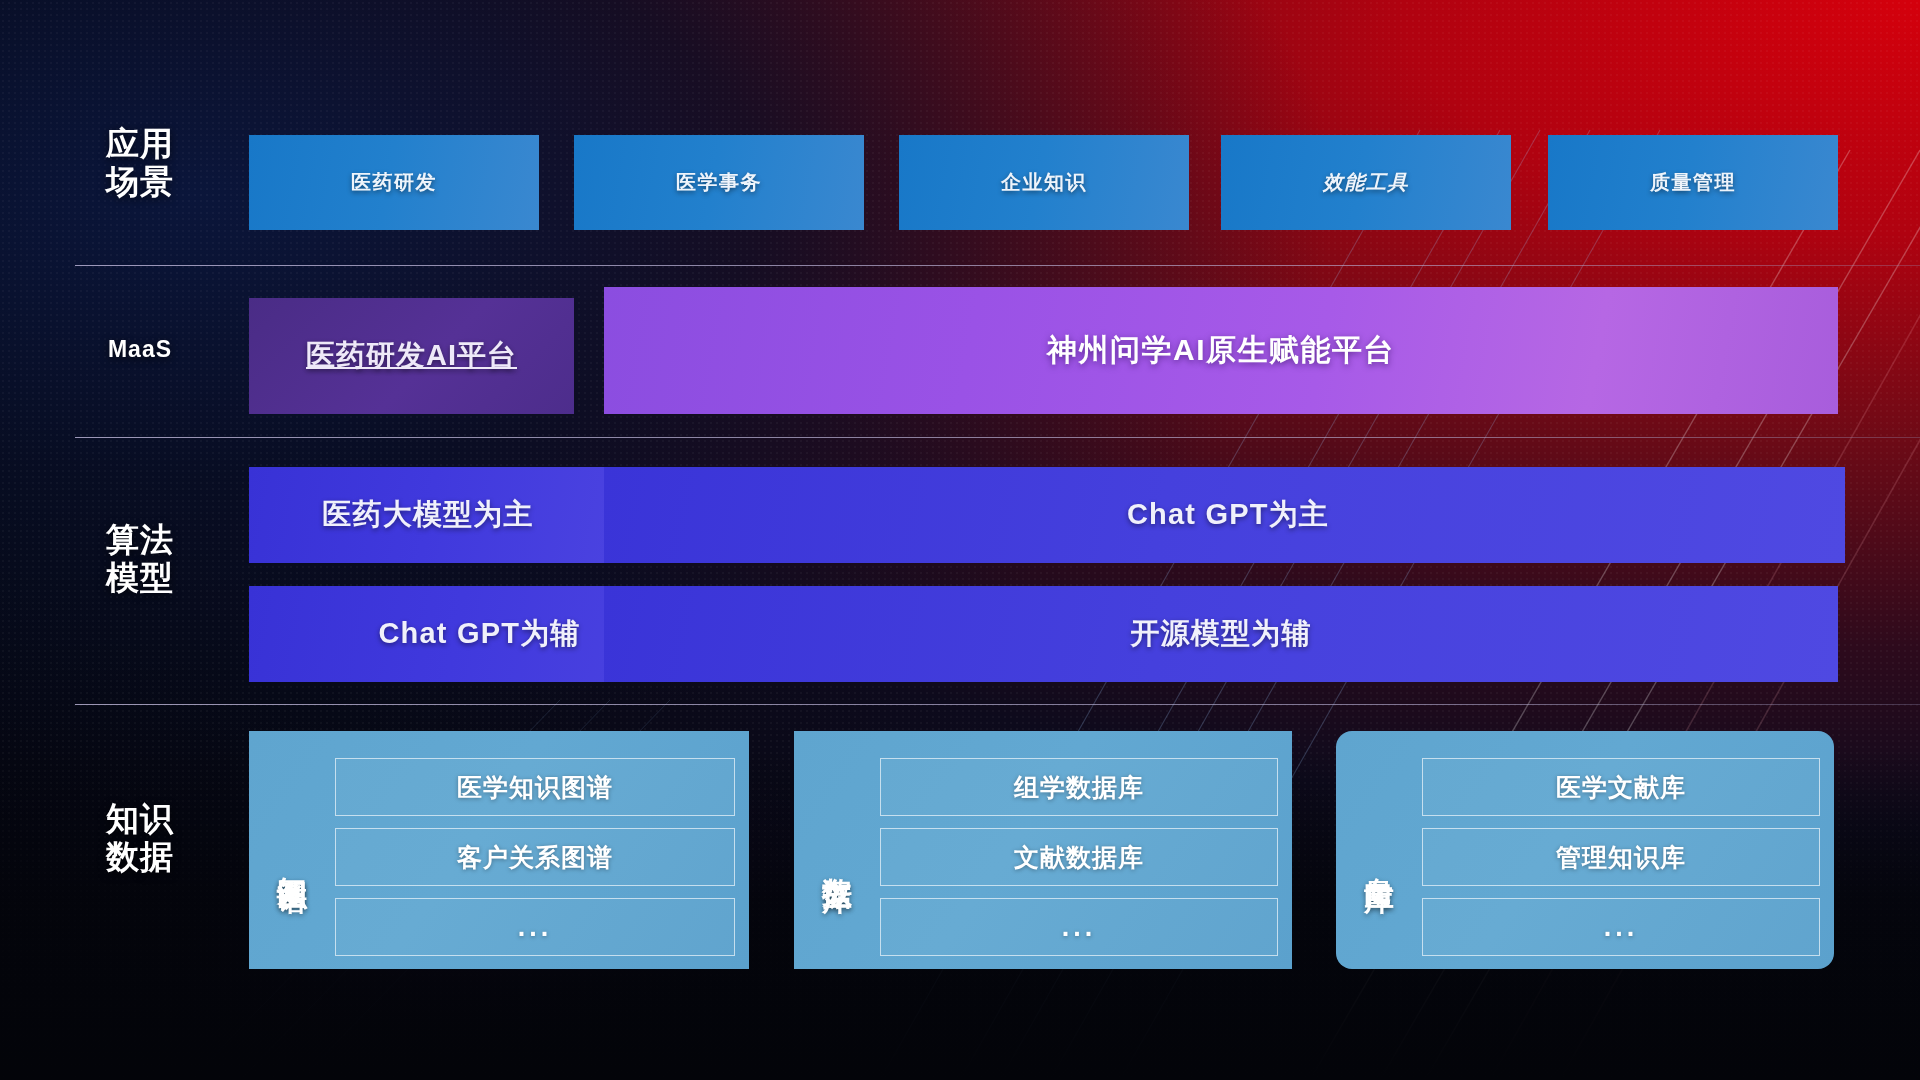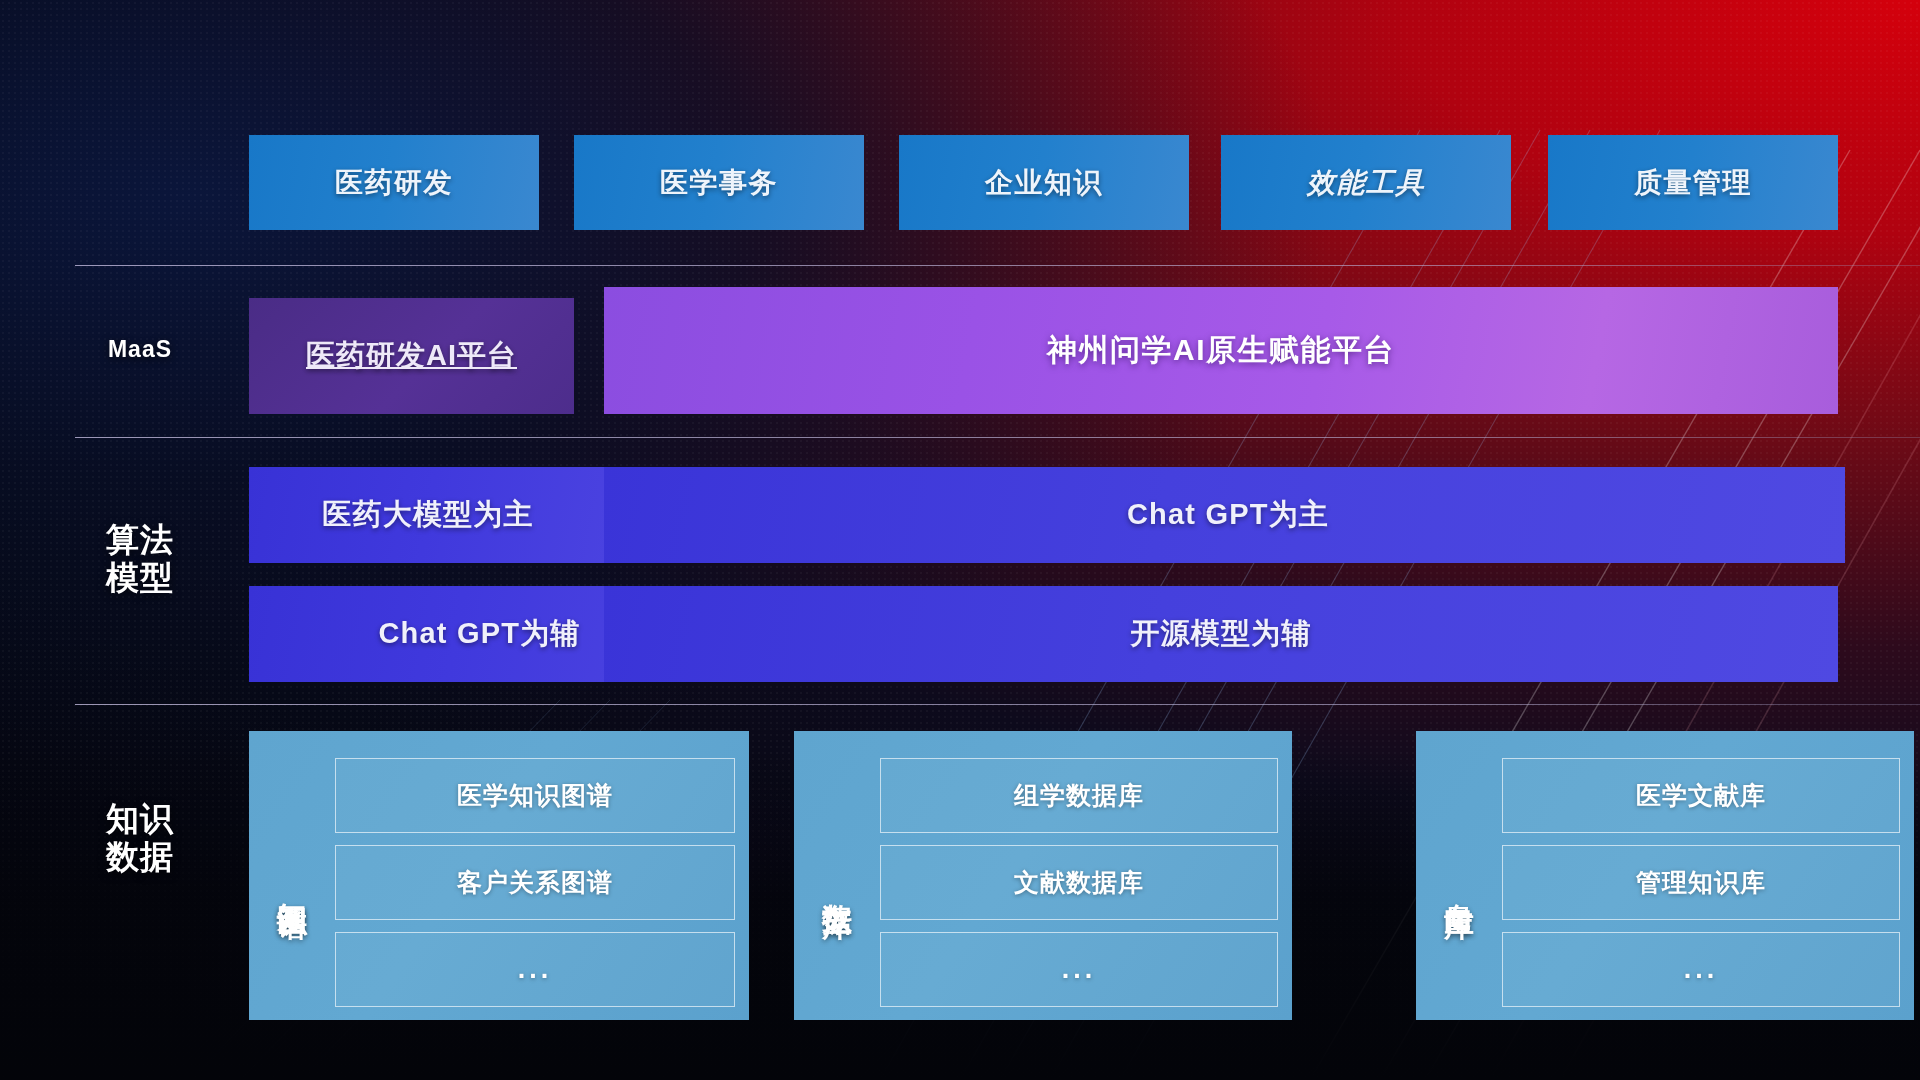--- a/index.html
+++ b/index.html
@@ -164,6 +164,8 @@
   <div class="dots"></div>
   <div class="bg-bottom-dark"></div>
 
+  <div class="rowlabel" style="left:75px;top:125px;width:130px;font-size:33px;">应用
+场景</div>
 
   <div class="app-box" style="left:249px;width:290px;">医药研发</div>
   <div class="app-box" style="left:574px;width:290px;">医学事务</div>

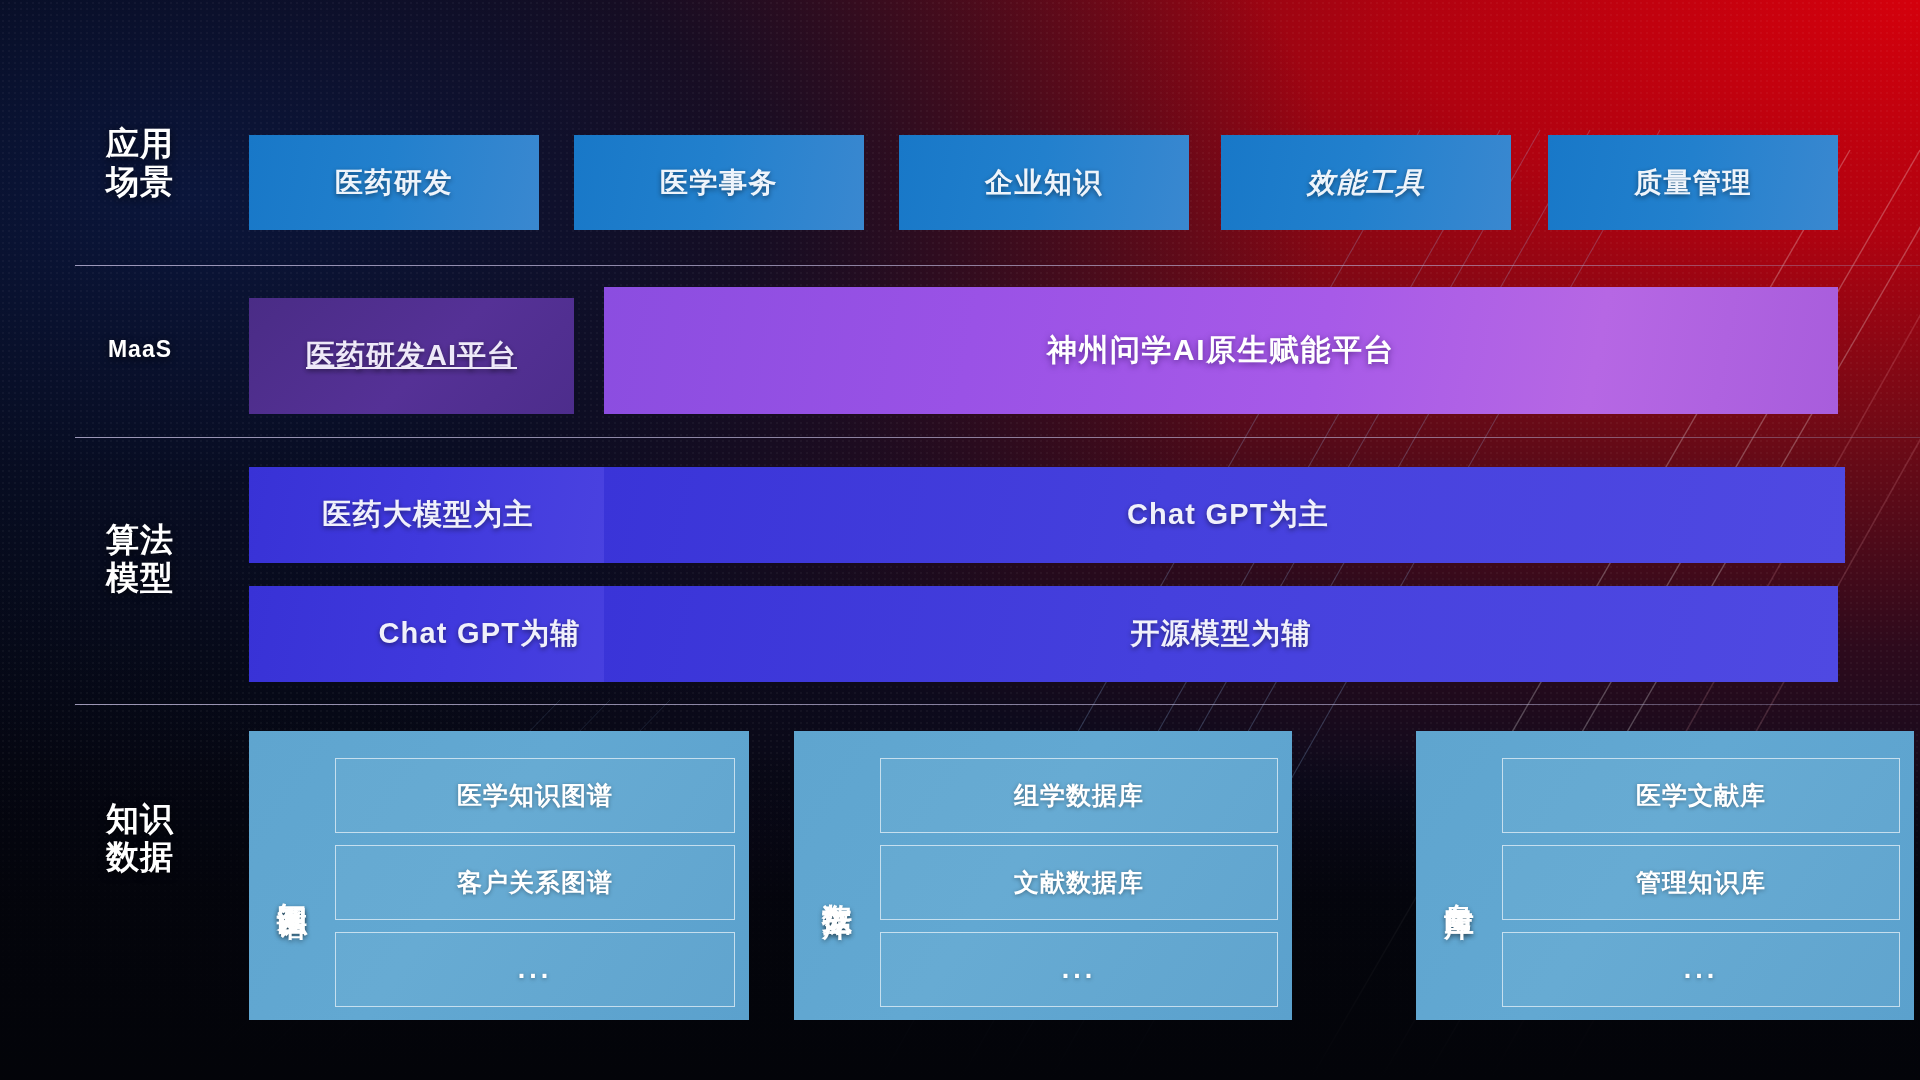--- a/index.html
+++ b/index.html
@@ -54,7 +54,7 @@
     position:absolute;top:135px;height:95px;
     background:linear-gradient(100deg,#1878c8 0%,#2280cd 48%,#3a88d0 100%);
     display:flex;align-items:center;justify-content:center;
-    color:#eef4fb;font-size:28px;font-weight:700;letter-spacing:1.5px;
+    color:#eef4fb;font-size:20px;font-weight:700;letter-spacing:1.5px;
     text-shadow:0 2px 5px rgba(0,0,0,.45);
   }
 

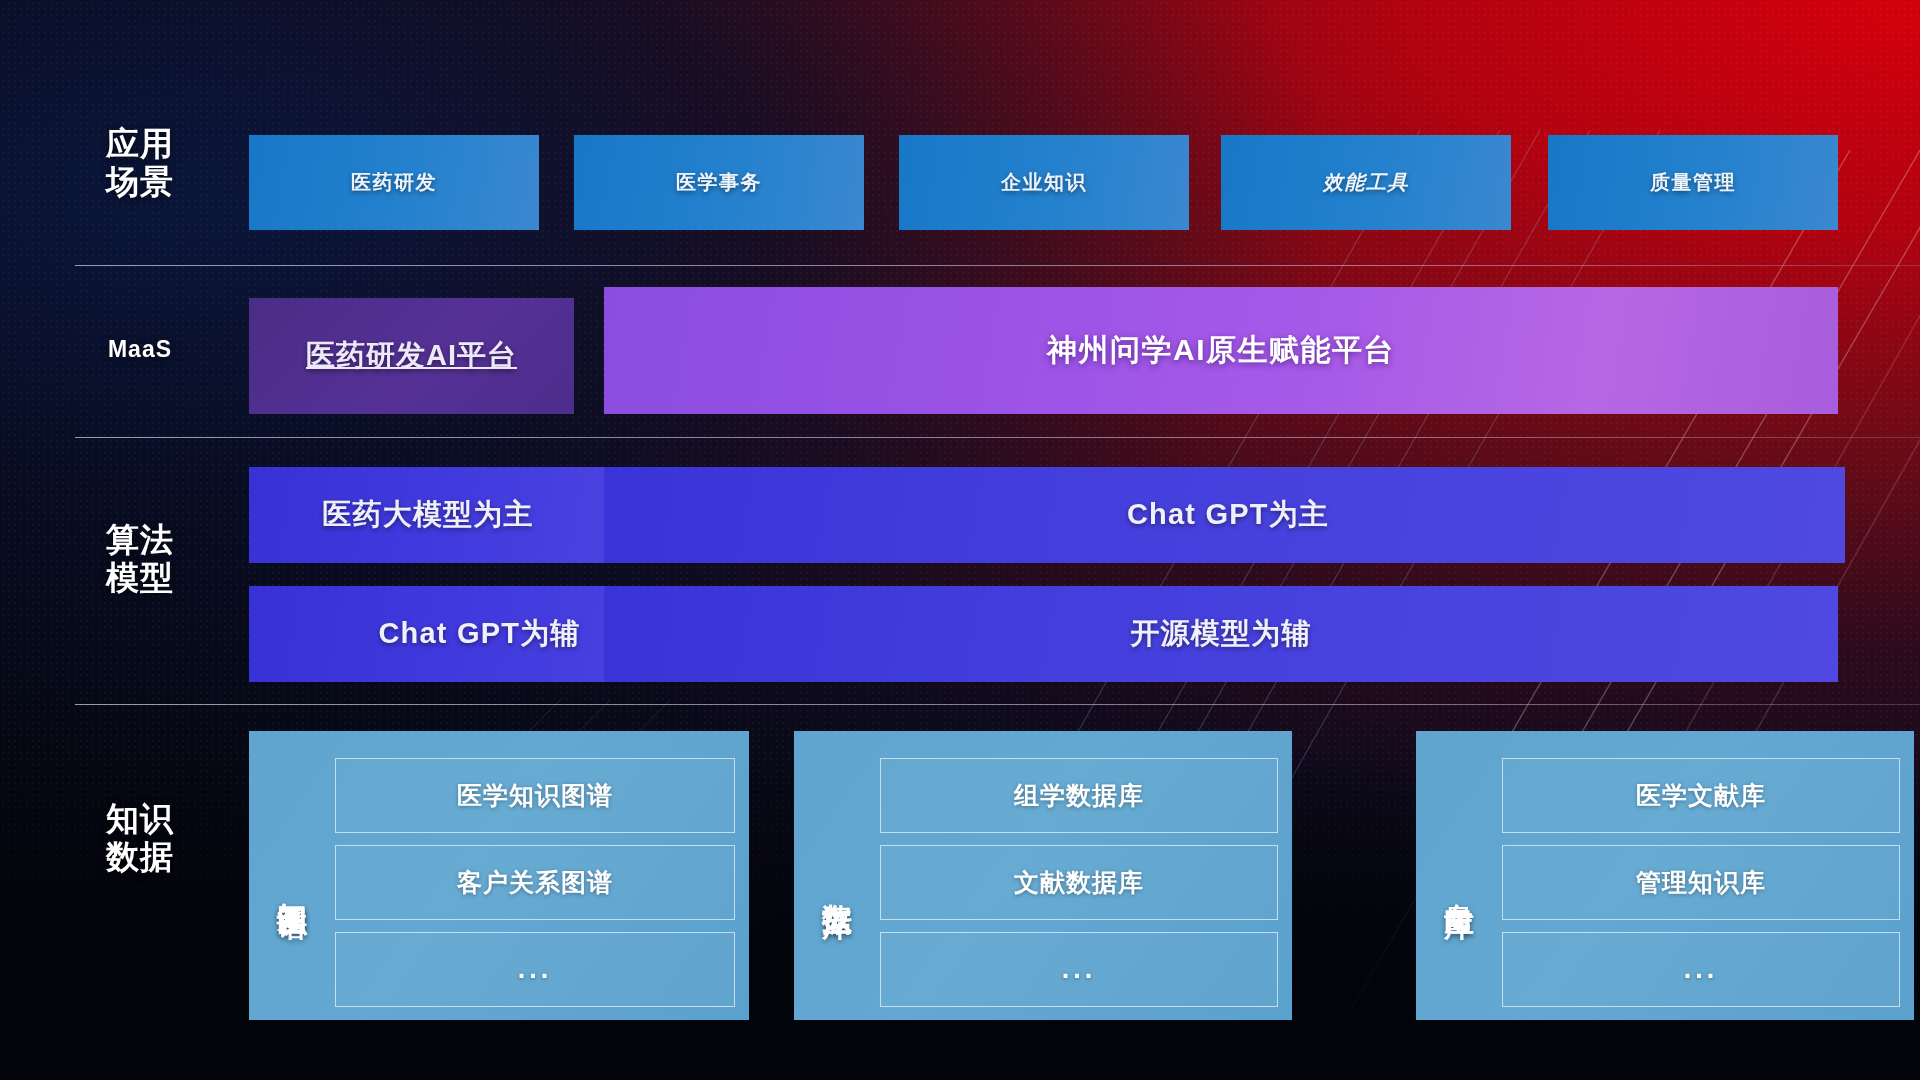--- a/index.html
+++ b/index.html
@@ -89,7 +89,7 @@
 
   
   .kpanel{
-    position:absolute;top:731px;height:289px;
+    position:absolute;top:731px;height:238px;
     background:linear-gradient(125deg,#5fa5cf 0%,#62a8d2 45%,#5ba1cd 100%);
     display:flex;align-items:center;
     box-sizing:border-box;padding:27px 14px 13px 0;

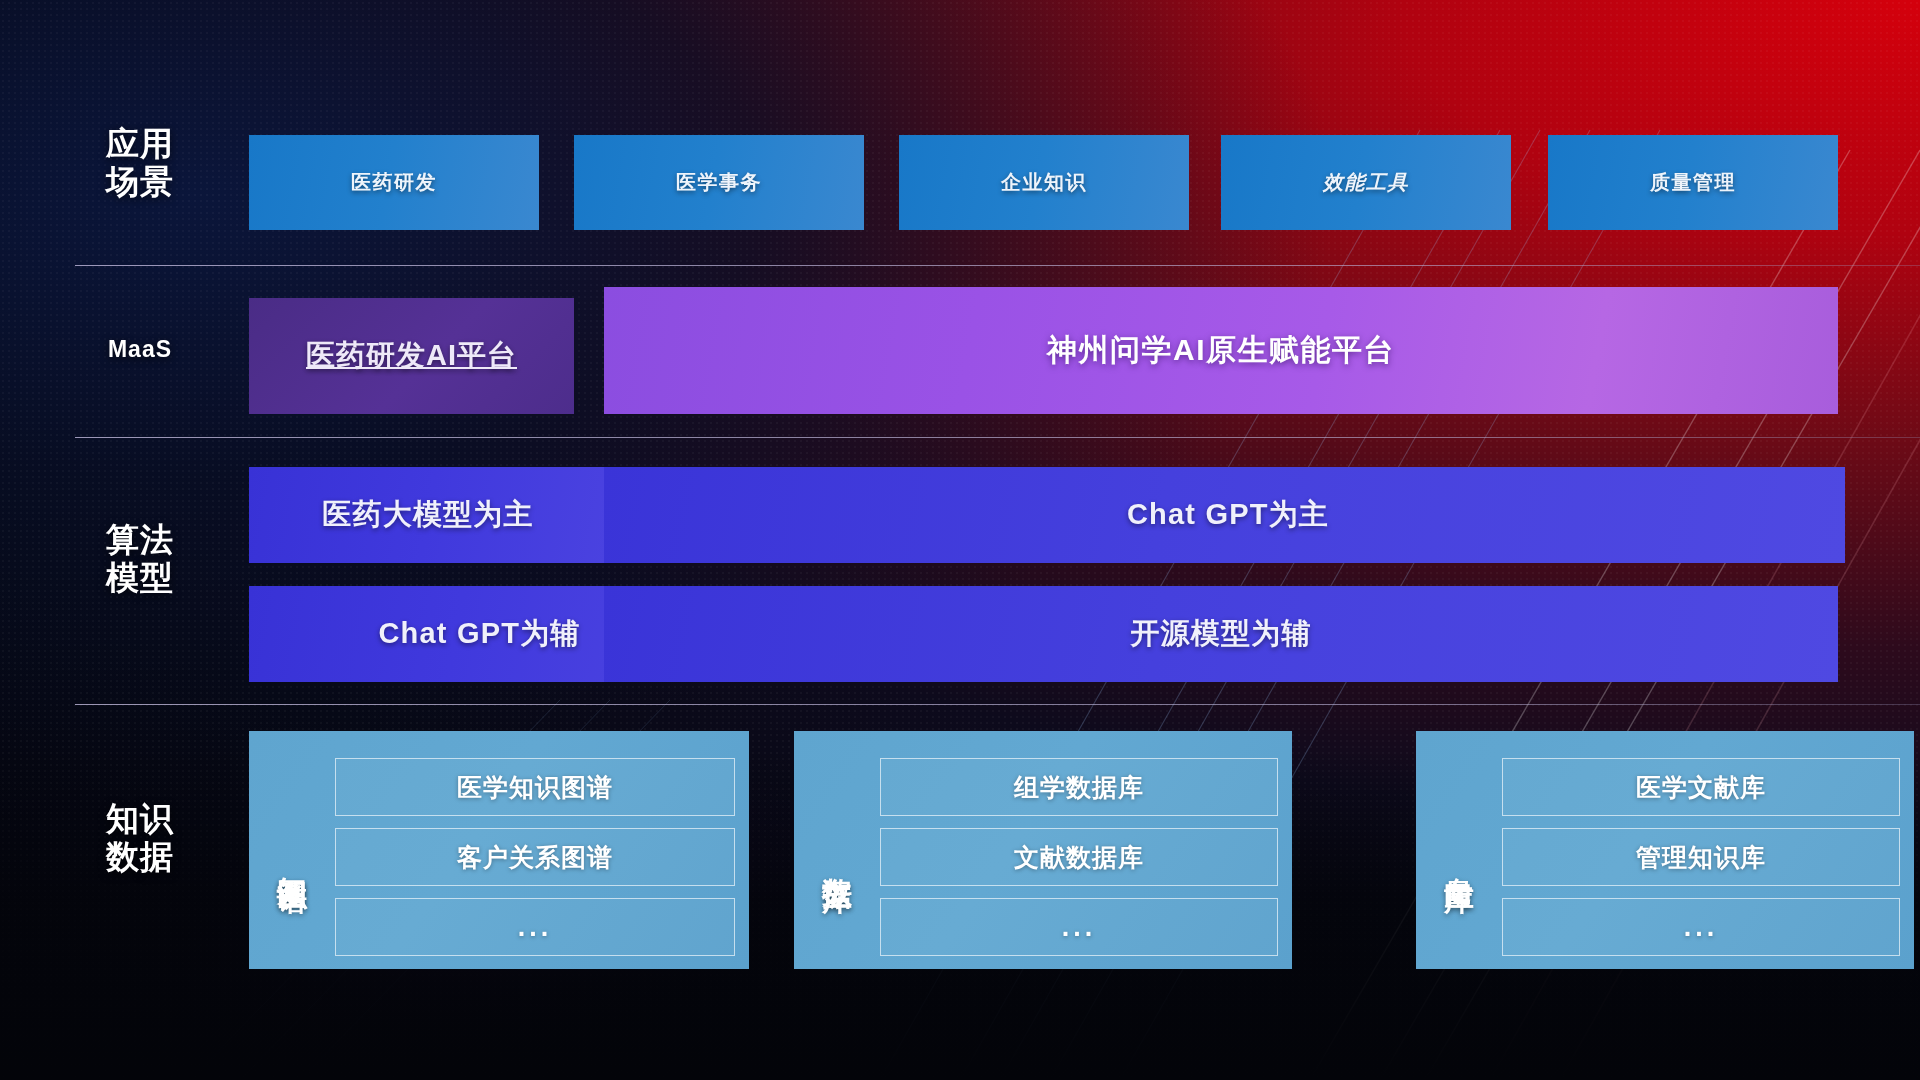--- a/index.html
+++ b/index.html
@@ -218,7 +218,7 @@
     </div>
   </div>
 
-  <div class="kpanel" style="left:1416px;width:498px;">
+  <div class="kpanel" style="left:1336px;width:498px;border-radius:16px;">
     <div class="kpanel-label">
       <span style="writing-mode:vertical-rl;text-orientation:upright;letter-spacing:2px;">向量库</span>
     </div>

